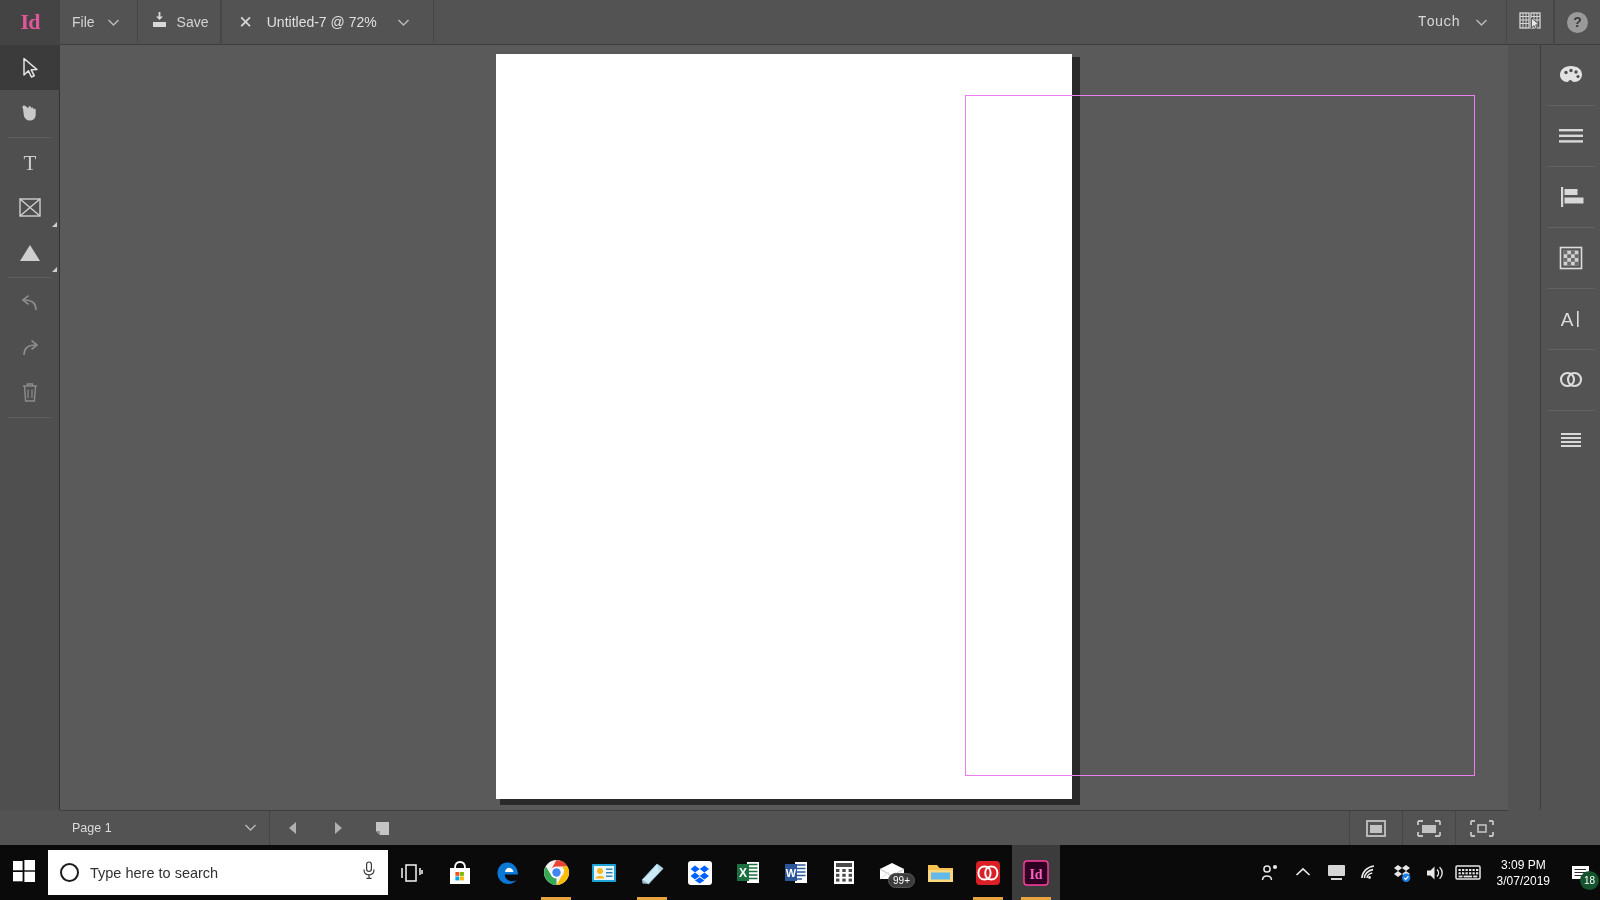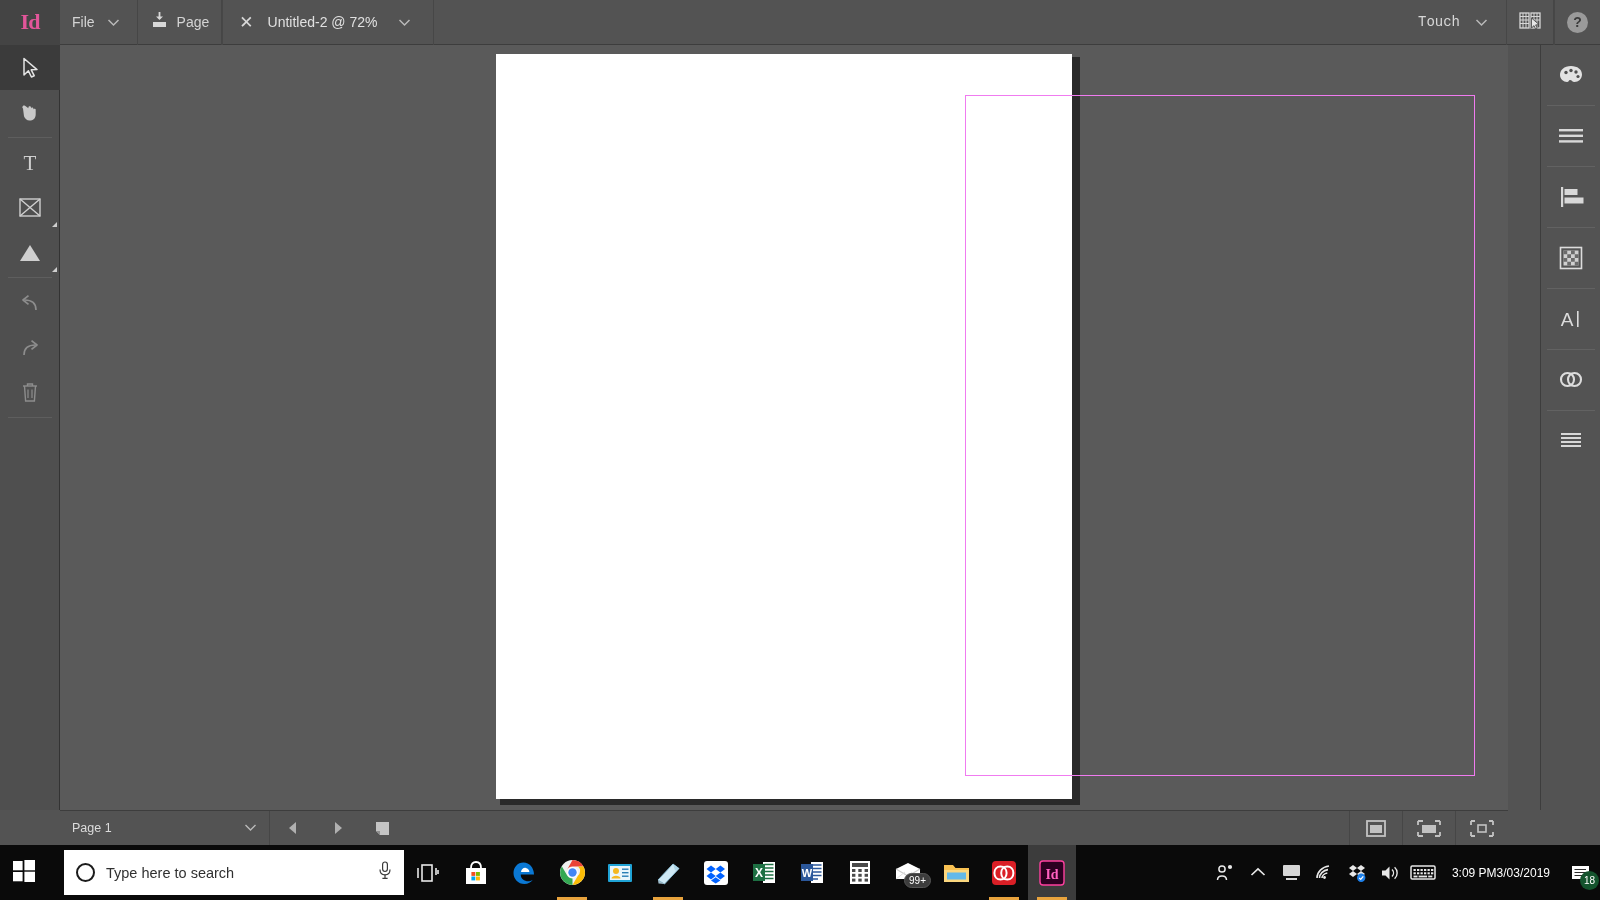--- a/index.html
+++ b/index.html
@@ -189,7 +189,7 @@
           <rect x="3" y="11" width="13" height="5" fill="#d8d8d8"></rect>
         </svg>
       </span>
-      <span>Page</span>
+      <span>Save</span>
     </div>
 
     <div class="doctab">

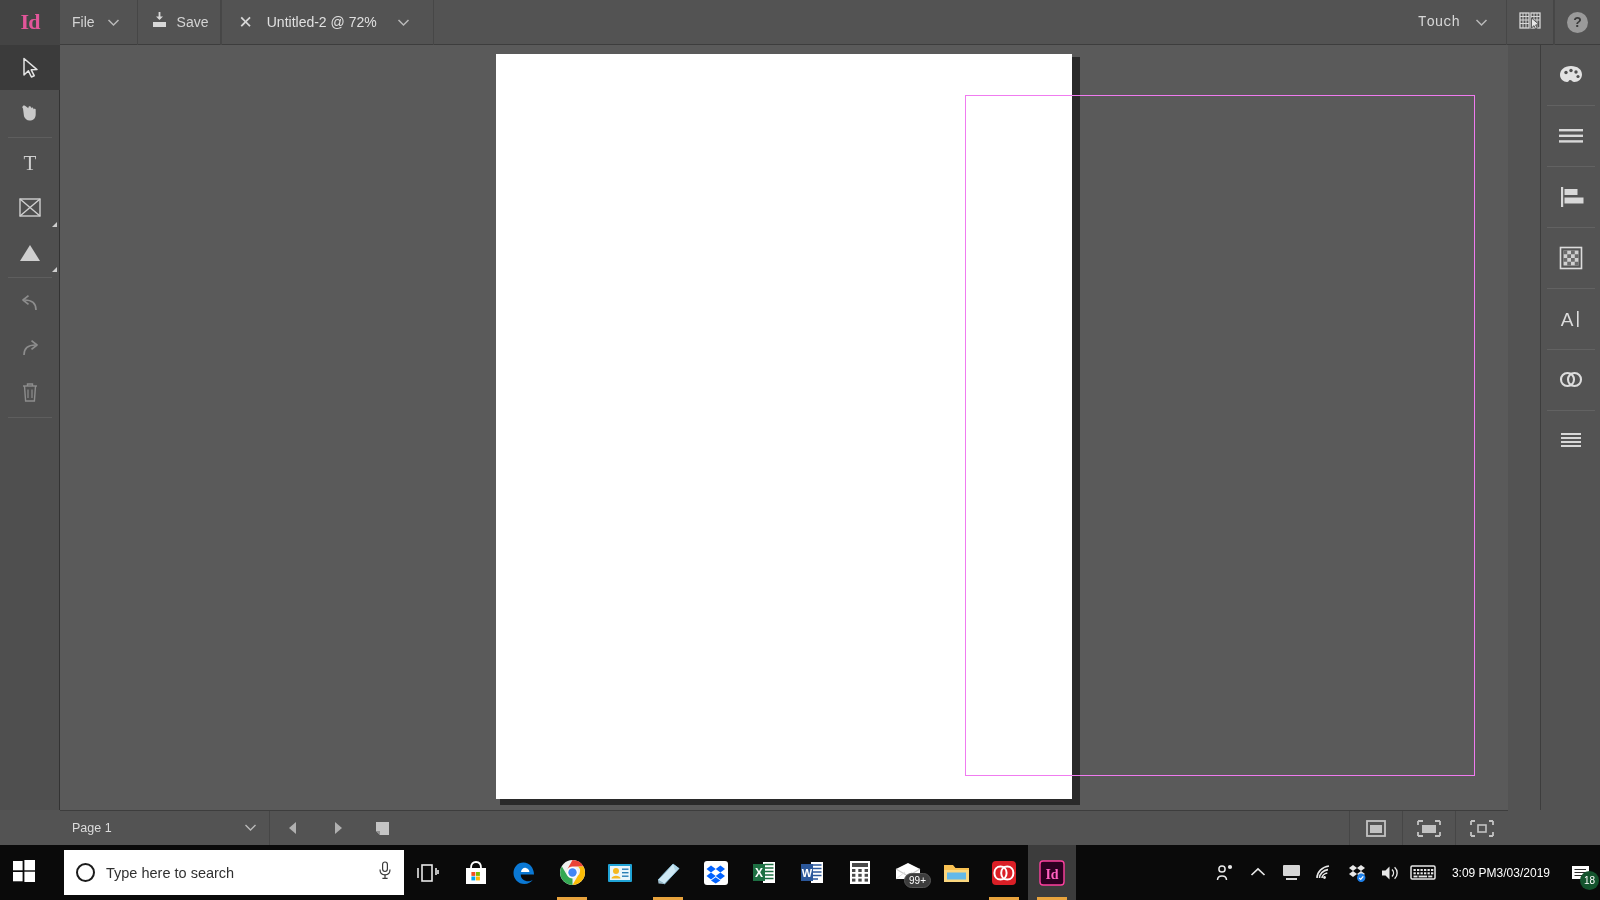--- a/index.html
+++ b/index.html
@@ -194,7 +194,7 @@
 
     <div class="doctab">
       <span class="x-close">✕</span>
-      <span>Untitled-2 @ 72%</span>
+      <span>Untitled-7 @ 72%</span>
       <span style="width:26px;display:inline-flex;justify-content:center;">
         <svg width="13" height="9" viewBox="0 0 13 9">
             <path d="M1.5 2 L6.5 7 L11.5 2" fill="none" stroke="#b9b9b9" stroke-width="1.5"></path>

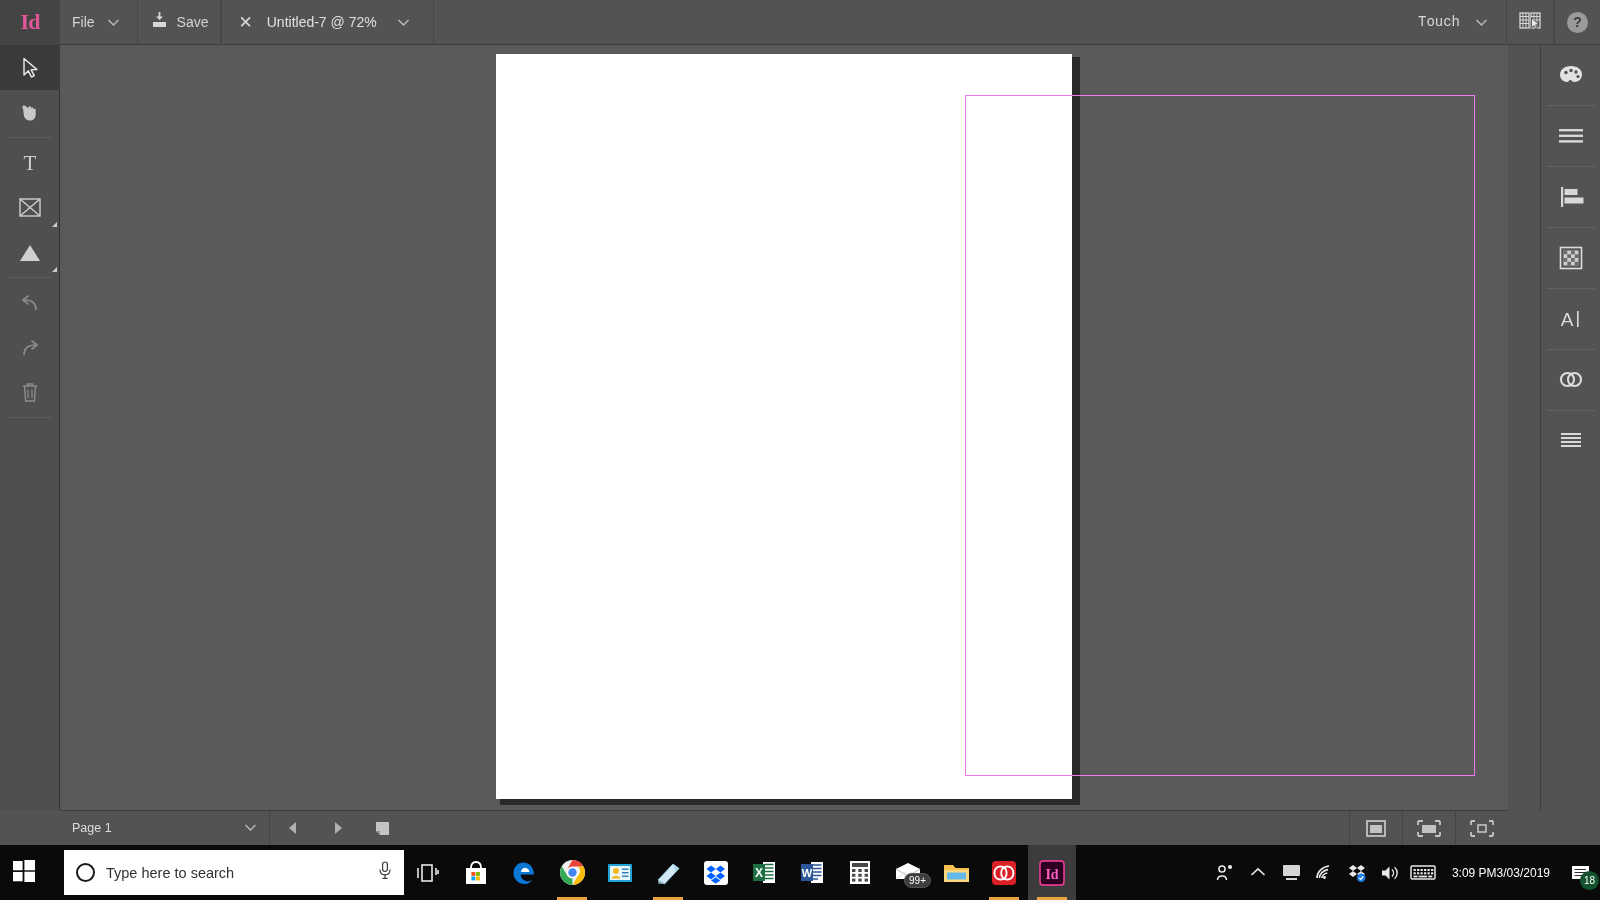--- a/index.html
+++ b/index.html
@@ -119,7 +119,7 @@
   .startbtn{ width:48px;height:55px;display:flex;align-items:center;justify-content:center; }
   .searchbox{
     width:340px;height:45px;background:#ffffff;display:flex;align-items:center;
-    gap:11px; padding:0 12px; margin-left:16px;
+    gap:11px; padding:0 12px; margin-left:0;
   }
   .cortana{
     width:19px;height:19px;border-radius:50%;border:2.4px solid #1b1b1b;

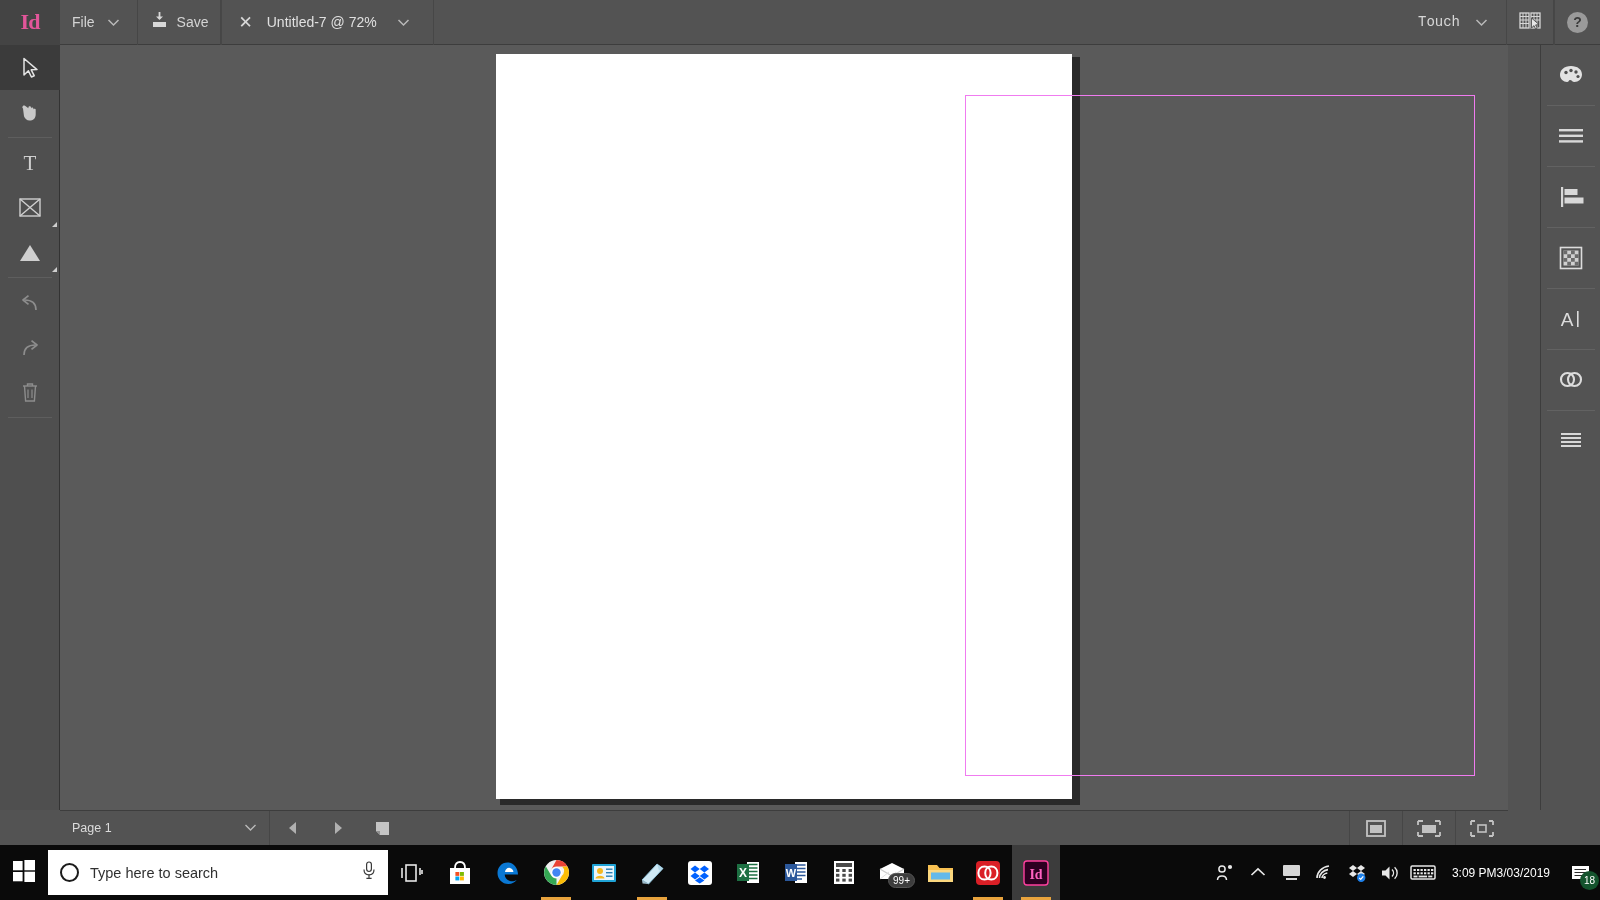--- a/index.html
+++ b/index.html
@@ -151,7 +151,7 @@
   }
   .clock{
     color:#fff; font-size:12px; line-height:16px; text-align:center;
-    padding:0 12px; display:flex; flex-direction:row; justify-content:center;
+    padding:0 12px; display:flex; flex-direction:column; justify-content:center;
   }
   .notif{
     width:38px;height:55px;display:flex;align-items:center;justify-content:center;

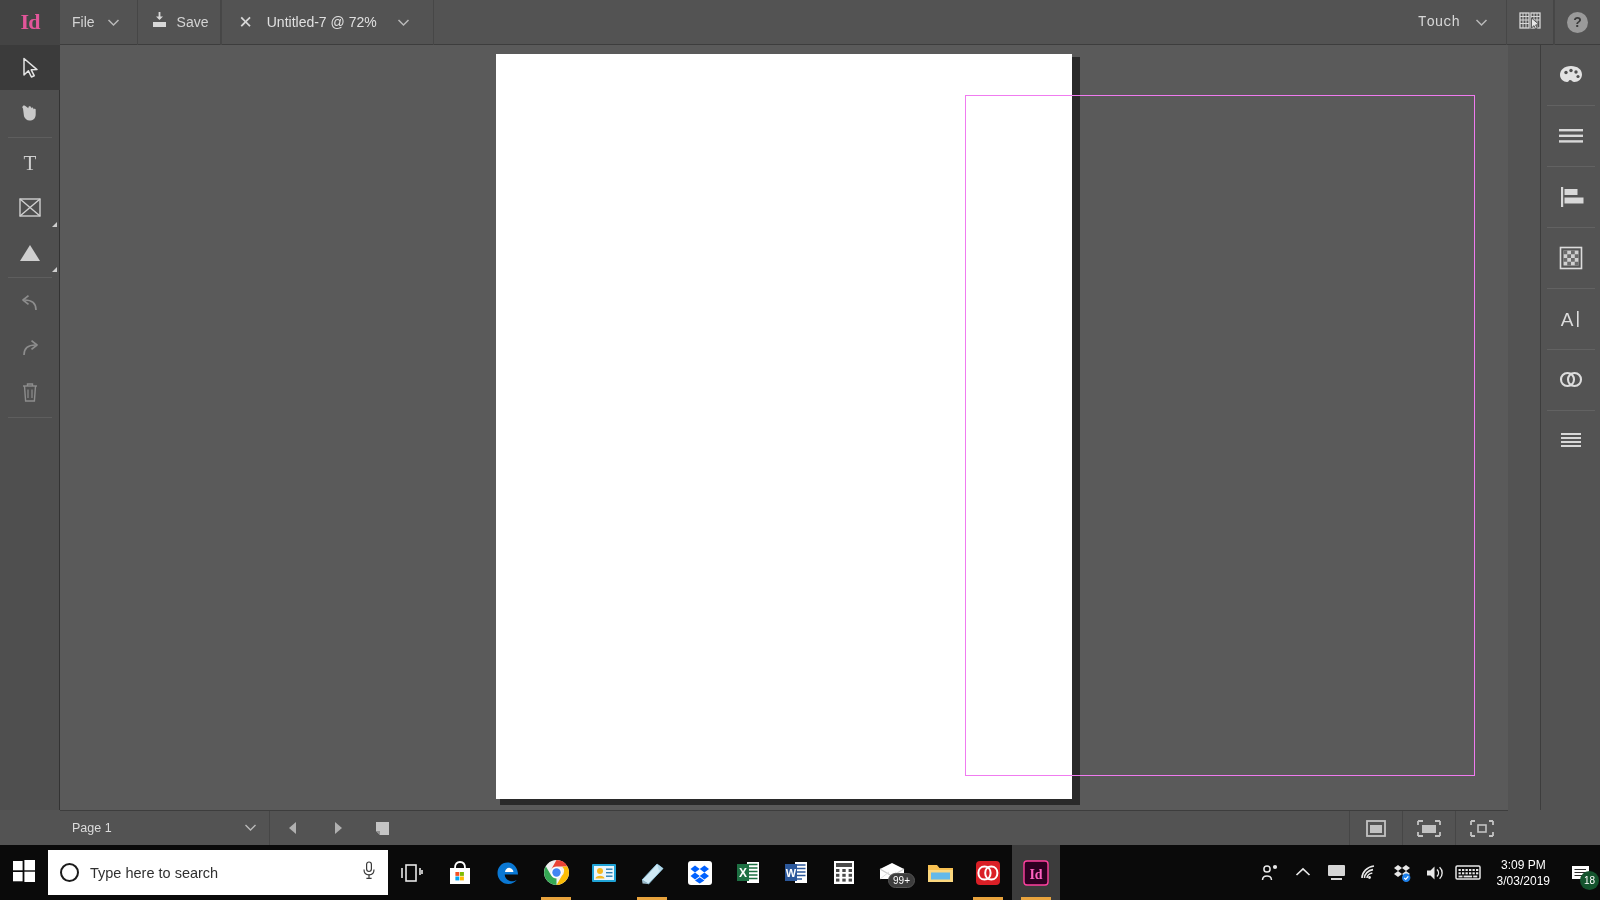--- a/index.html
+++ b/index.html
@@ -645,7 +645,7 @@
       </div>
       <div class="clock">
         <span>3:09 PM</span>
-        <span>3/03/2019</span>
+        <span>3/07/2019</span>
       </div>
       <div class="notif">
         <svg width="20" height="17" viewBox="0 0 20 17">

